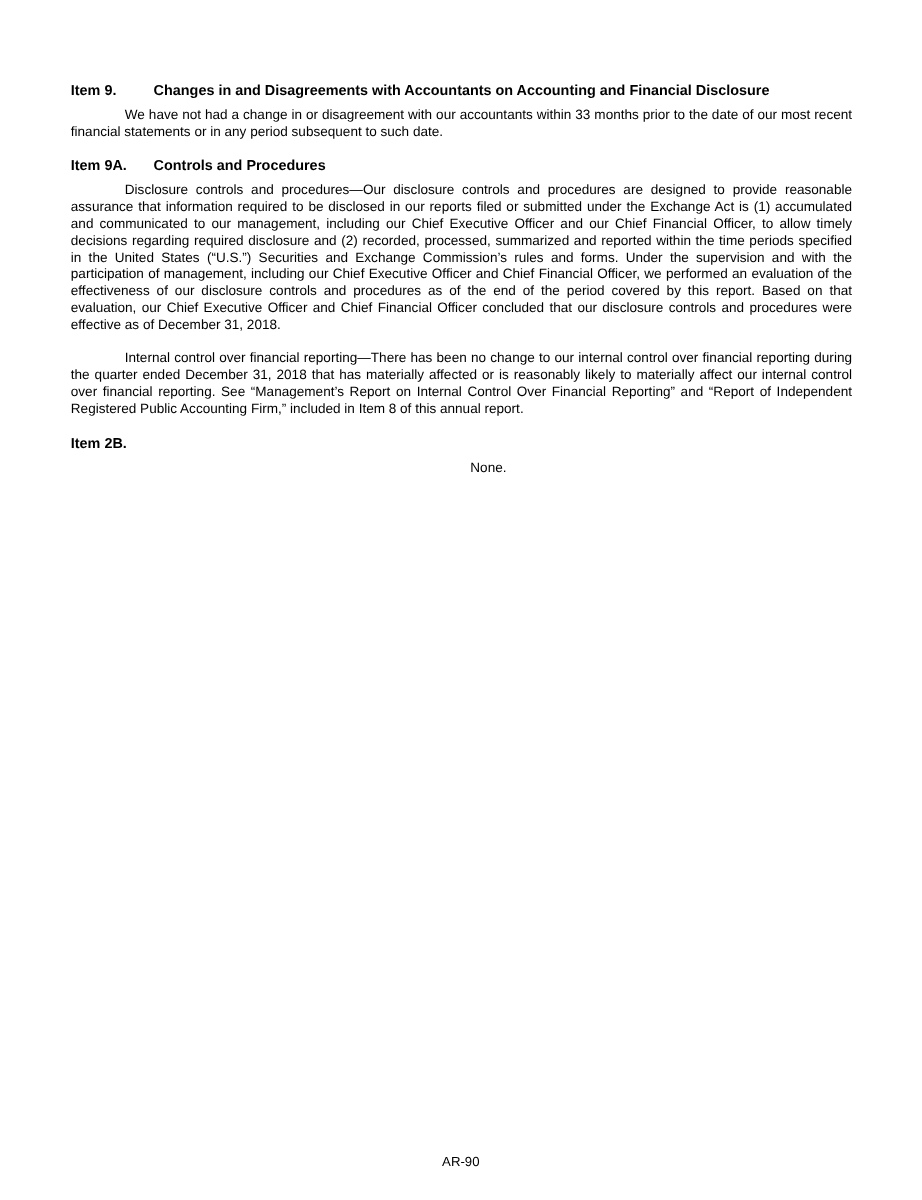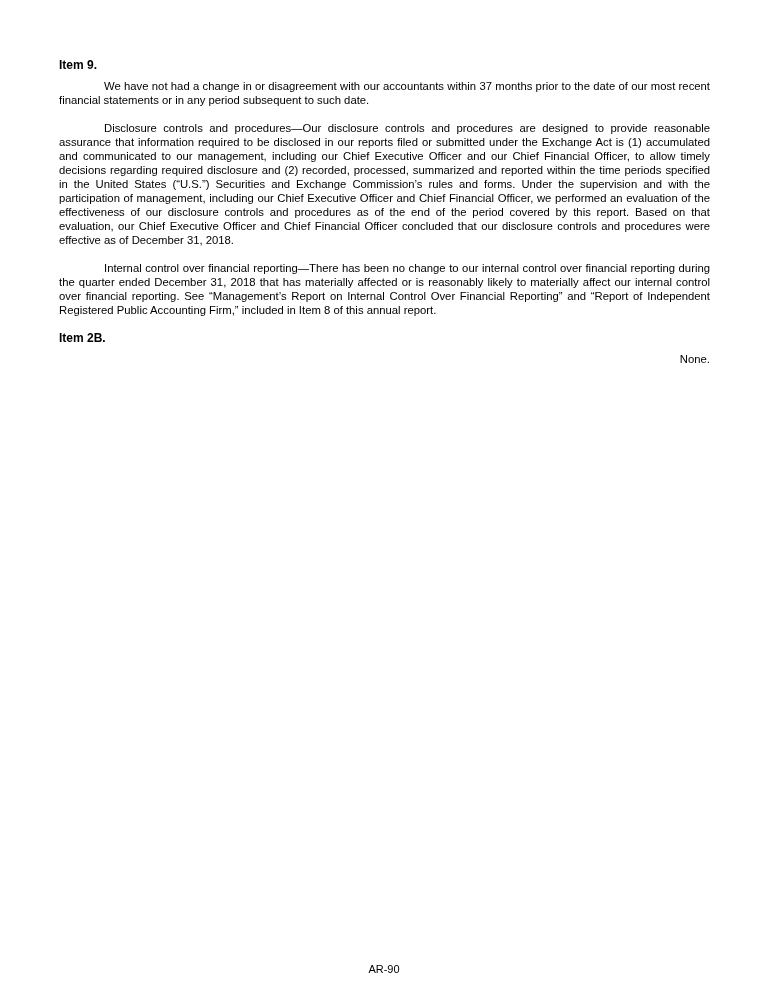--- a/index.html
+++ b/index.html
@@ -32,7 +32,7 @@
     white-space: nowrap;
   }
   .section-heading:first-child {
-    margin-top: 0;
+    margin-top: 10px;
   }
   .item-label {
     flex: 0 0 69px;

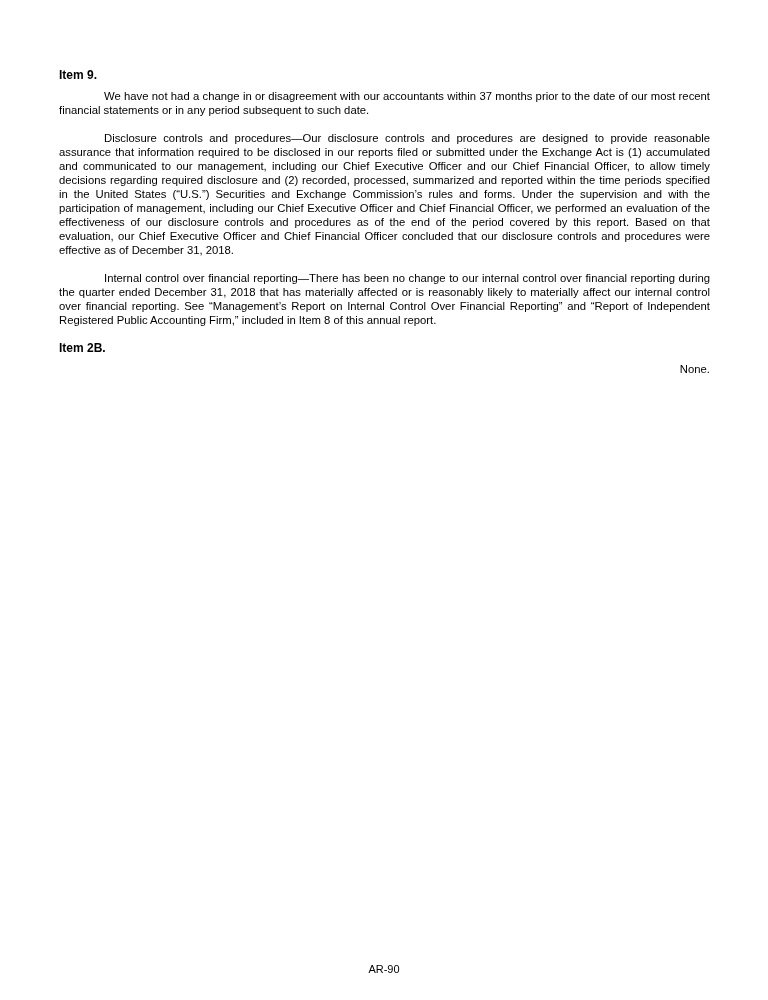--- a/index.html
+++ b/index.html
@@ -71,6 +71,7 @@
 
     <div class="section-heading">
       <span class="item-label">Item 9.</span>
+      <span class="section-title">Changes in and Disagreements with Accountants on Accounting and Financial Disclosure</span>
     </div>
     <p class="para"><span>We have not had a change in or disagreement with our accountants within 37 months prior to the date of our most recent financial statements or in any period subsequent to such date.</span></p>
 

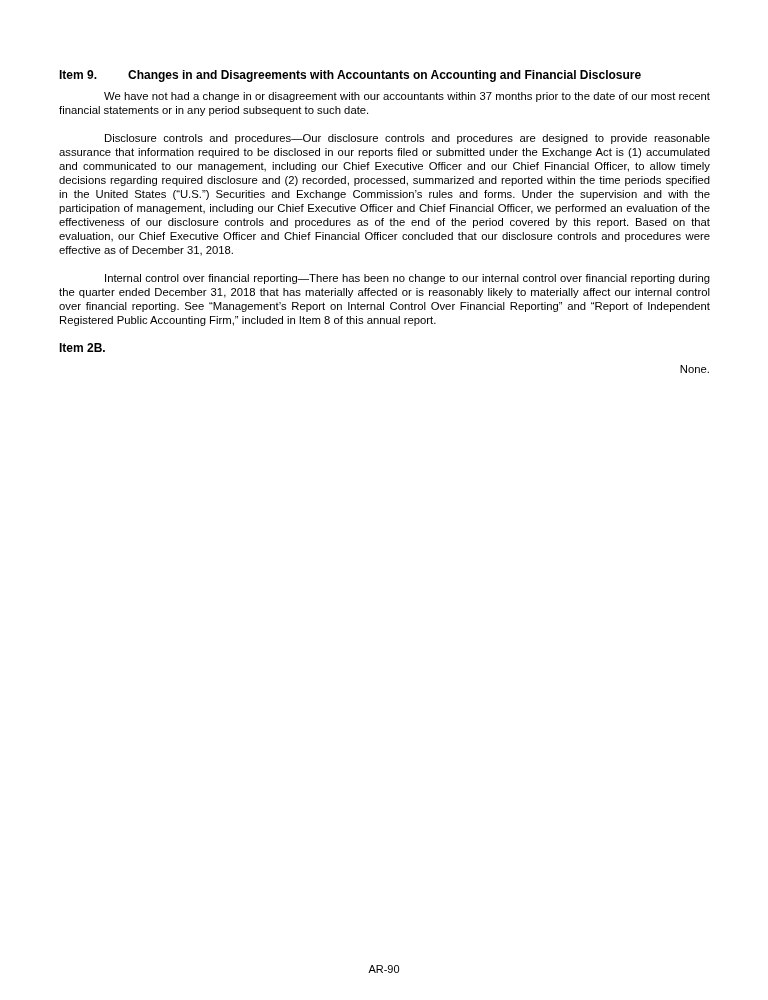--- a/index.html
+++ b/index.html
@@ -73,7 +73,7 @@
       <span class="item-label">Item 9.</span>
       <span class="section-title">Changes in and Disagreements with Accountants on Accounting and Financial Disclosure</span>
     </div>
-    <p class="para"><span>We have not had a change in or disagreement with our accountants within 37 months prior to the date of our most recent financial statements or in any period subsequent to such date.</span></p>
+    <p class="para"><span>We have not had a change in or disagreement with our accountants within 33 months prior to the date of our most recent financial statements or in any period subsequent to such date.</span></p>
 
     <p class="para"><span class="lead">Disclosure controls and procedures</span><span>—Our disclosure controls and procedures are designed to provide reasonable assurance that information required to be disclosed in our reports filed or submitted under the Exchange Act is (1) accumulated and communicated to our management, including our Chief Executive Officer and our Chief Financial Officer, to allow timely decisions regarding required disclosure and (2) recorded, processed, summarized and reported within the time periods specified in the United States (“U.S.”) Securities and Exchange Commission’s rules and forms.  Under the supervision and with the participation of management, including our Chief Executive Officer and Chief Financial Officer, we performed an evaluation of the effectiveness of our disclosure controls and procedures as of the end of the period covered by this report.  Based on that evaluation, our Chief Executive Officer and Chief Financial Officer concluded that our disclosure controls and procedures were effective as of December 31, 2018.</span></p>
     <p class="para"><span class="lead">Internal control over financial reporting</span><span>—There has been no change to our internal control over financial reporting during the quarter ended December 31, 2018 that has materially affected or is reasonably likely to materially affect our internal control over financial reporting.  See “Management’s Report on Internal Control Over Financial Reporting” and “Report of Independent Registered Public Accounting Firm,” included in Item 8 of this annual report.</span></p>

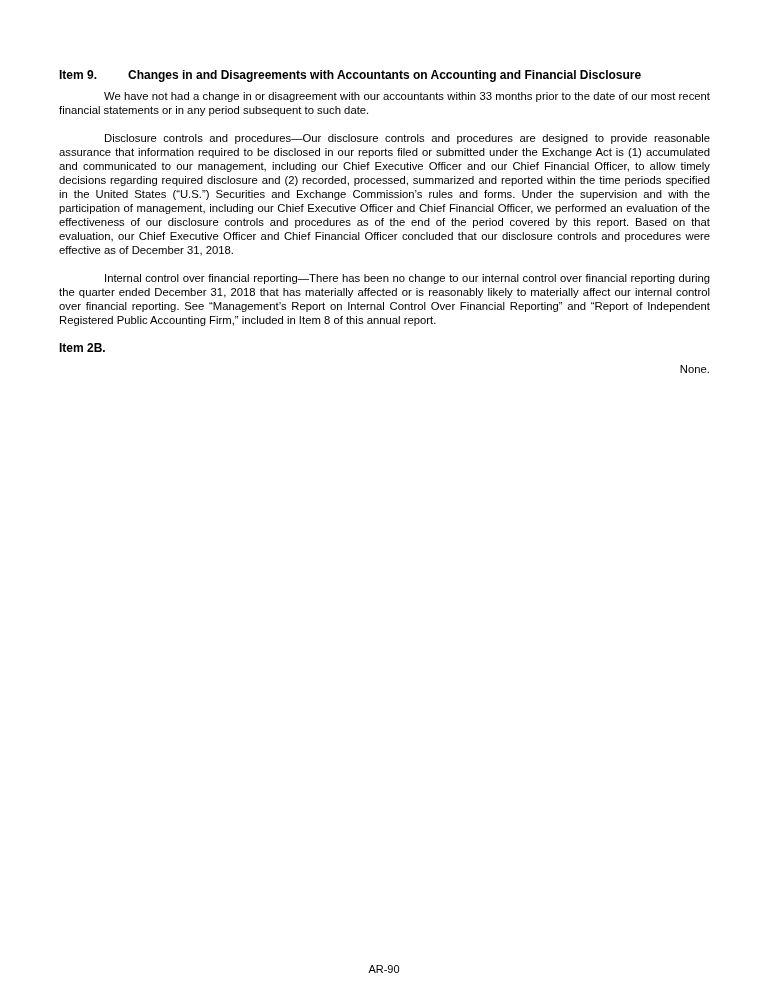--- a/index.html
+++ b/index.html
@@ -75,6 +75,10 @@
     </div>
     <p class="para"><span>We have not had a change in or disagreement with our accountants within 33 months prior to the date of our most recent financial statements or in any period subsequent to such date.</span></p>
 
+    <div class="section-heading">
+      <span class="item-label">Item 9A.</span>
+      <span class="section-title">Controls and Procedures</span>
+    </div>
     <p class="para"><span class="lead">Disclosure controls and procedures</span><span>—Our disclosure controls and procedures are designed to provide reasonable assurance that information required to be disclosed in our reports filed or submitted under the Exchange Act is (1) accumulated and communicated to our management, including our Chief Executive Officer and our Chief Financial Officer, to allow timely decisions regarding required disclosure and (2) recorded, processed, summarized and reported within the time periods specified in the United States (“U.S.”) Securities and Exchange Commission’s rules and forms.  Under the supervision and with the participation of management, including our Chief Executive Officer and Chief Financial Officer, we performed an evaluation of the effectiveness of our disclosure controls and procedures as of the end of the period covered by this report.  Based on that evaluation, our Chief Executive Officer and Chief Financial Officer concluded that our disclosure controls and procedures were effective as of December 31, 2018.</span></p>
     <p class="para"><span class="lead">Internal control over financial reporting</span><span>—There has been no change to our internal control over financial reporting during the quarter ended December 31, 2018 that has materially affected or is reasonably likely to materially affect our internal control over financial reporting.  See “Management’s Report on Internal Control Over Financial Reporting” and “Report of Independent Registered Public Accounting Firm,” included in Item 8 of this annual report.</span></p>
 

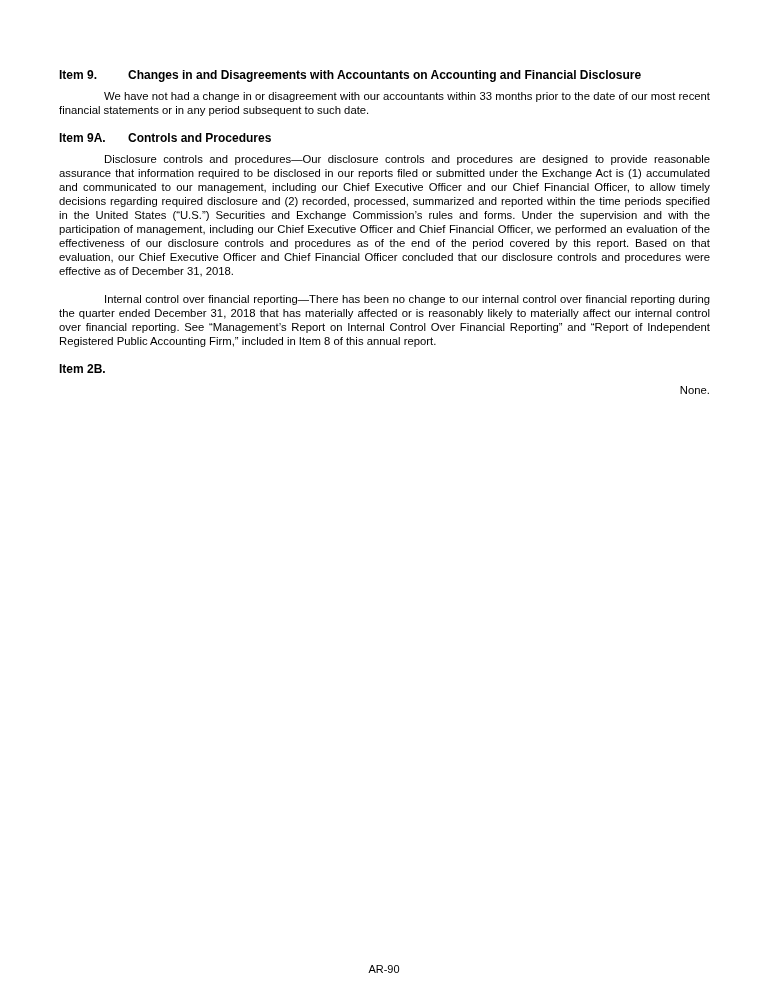--- a/index.html
+++ b/index.html
@@ -51,7 +51,7 @@
     font-weight: normal;
   }
   .para.short {
-    text-align: right;
+    text-align: center;
   }
   .footer {
     position: absolute;

